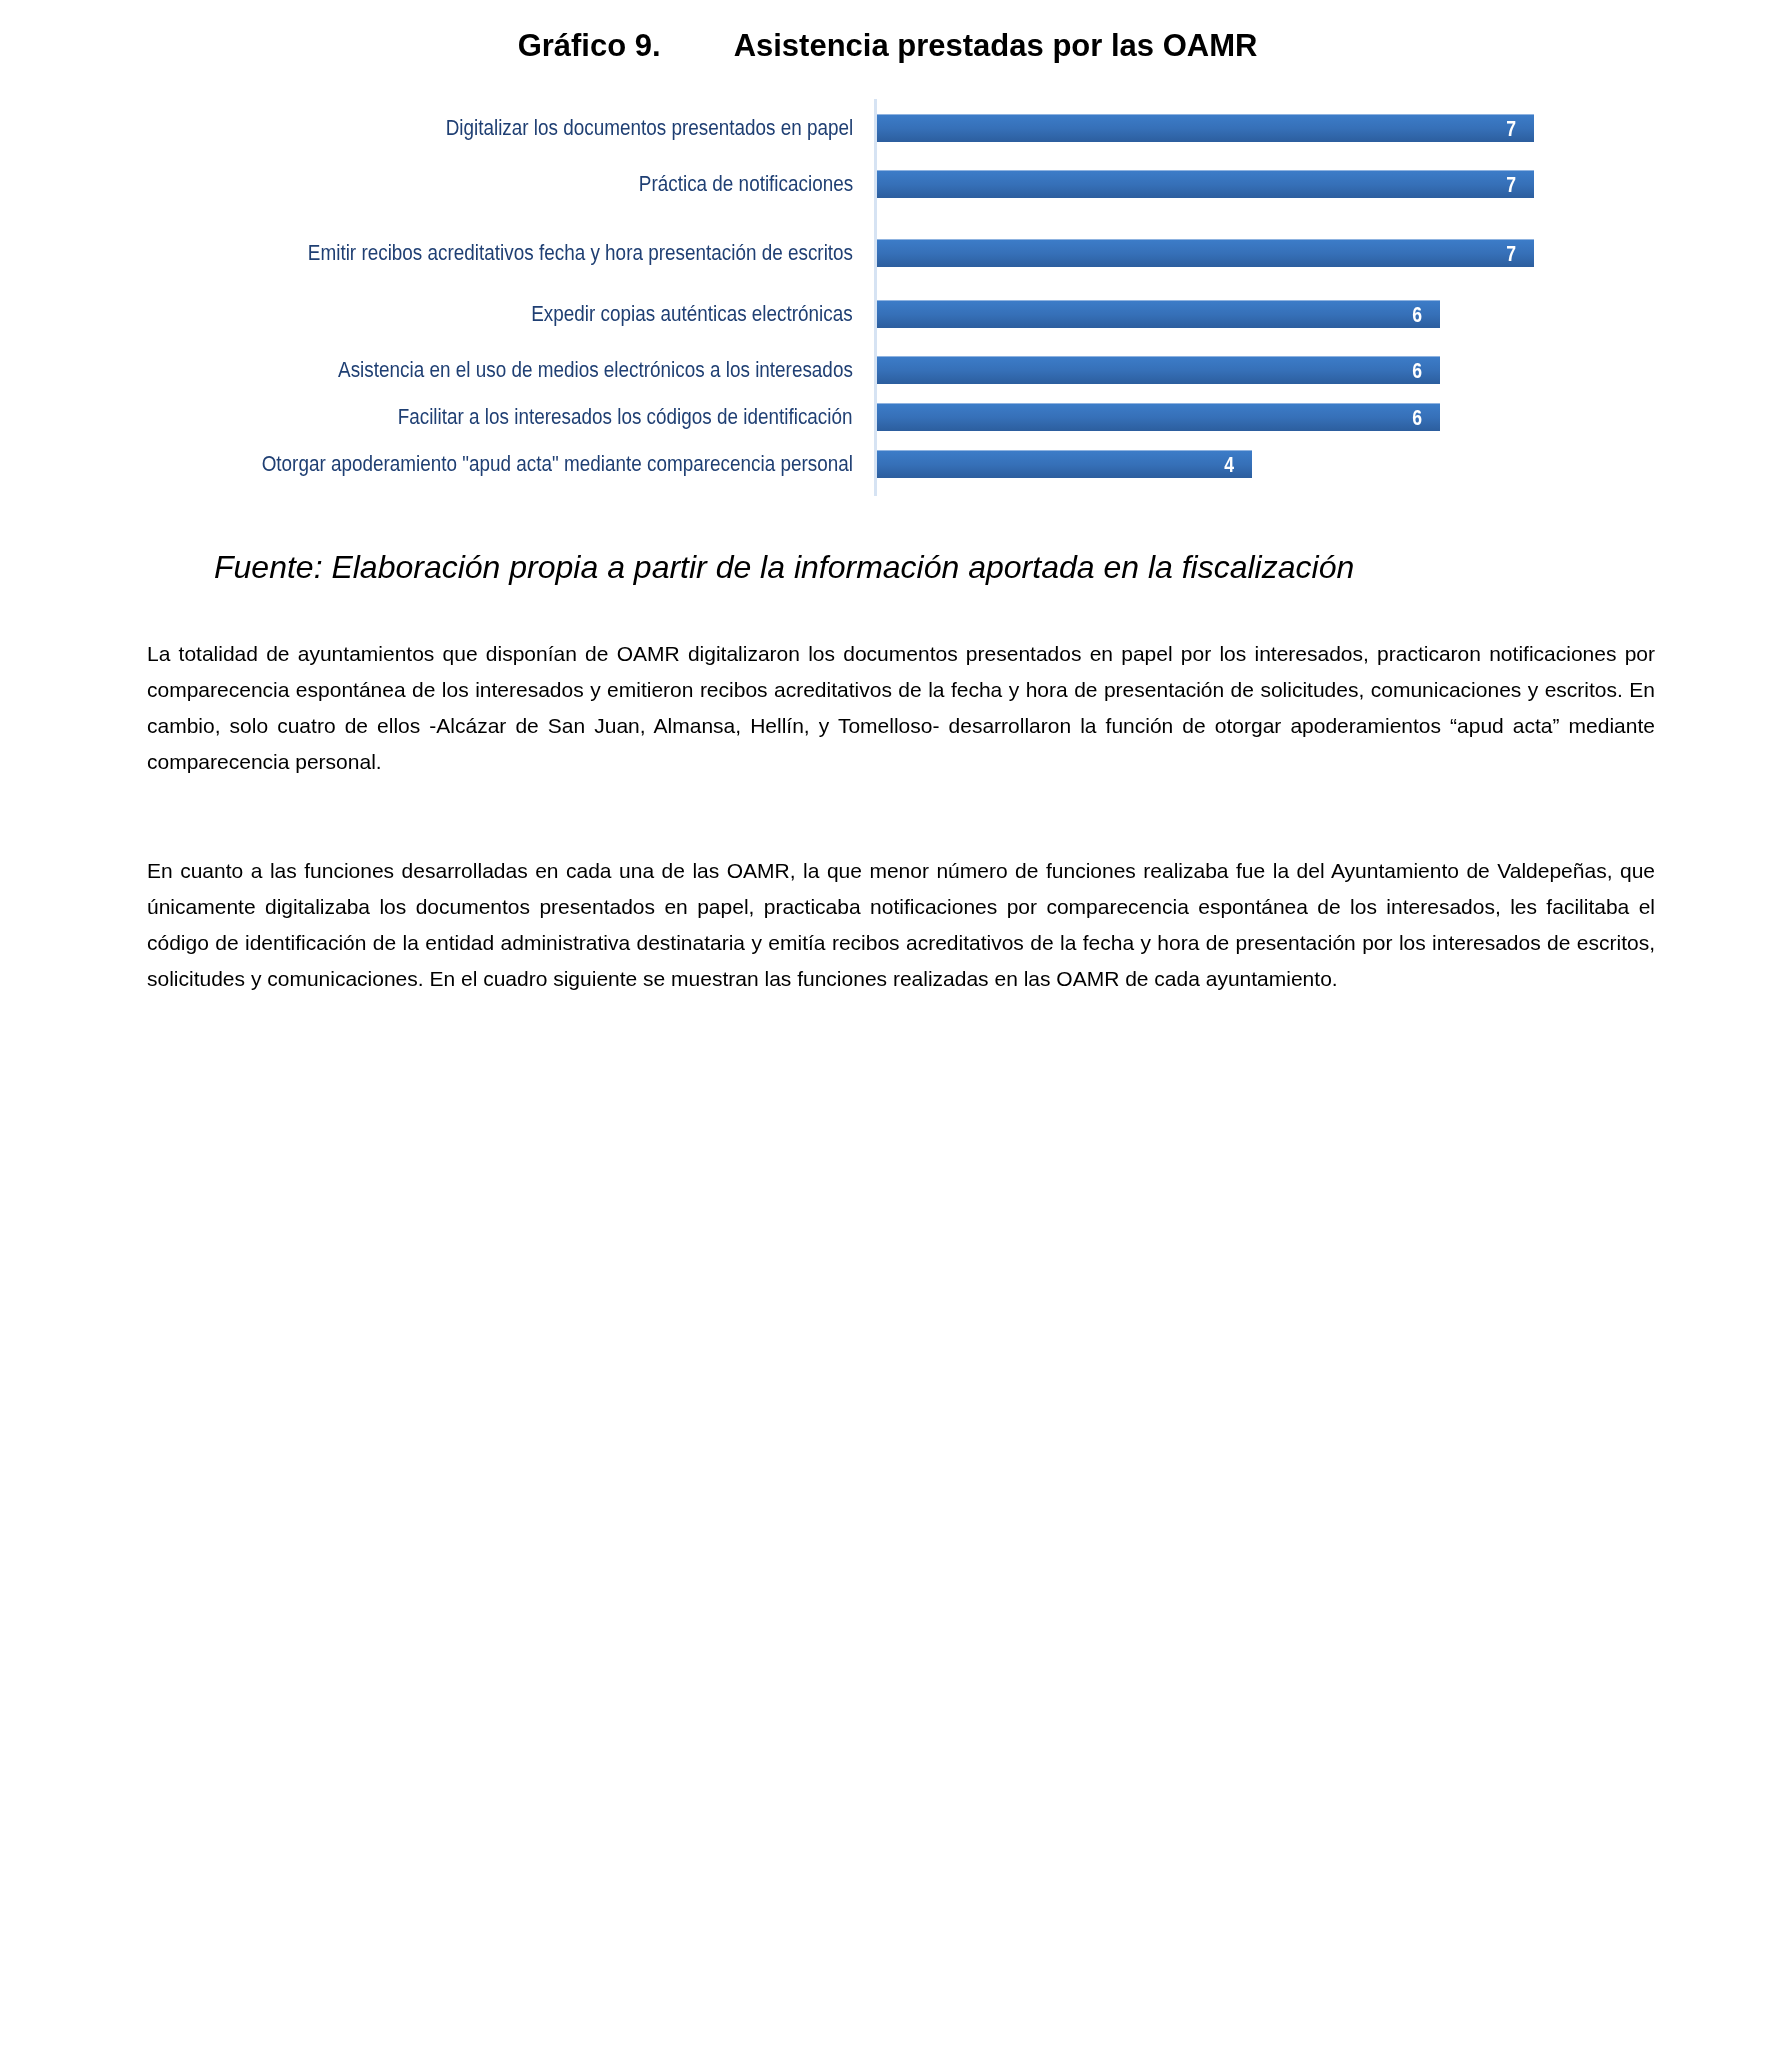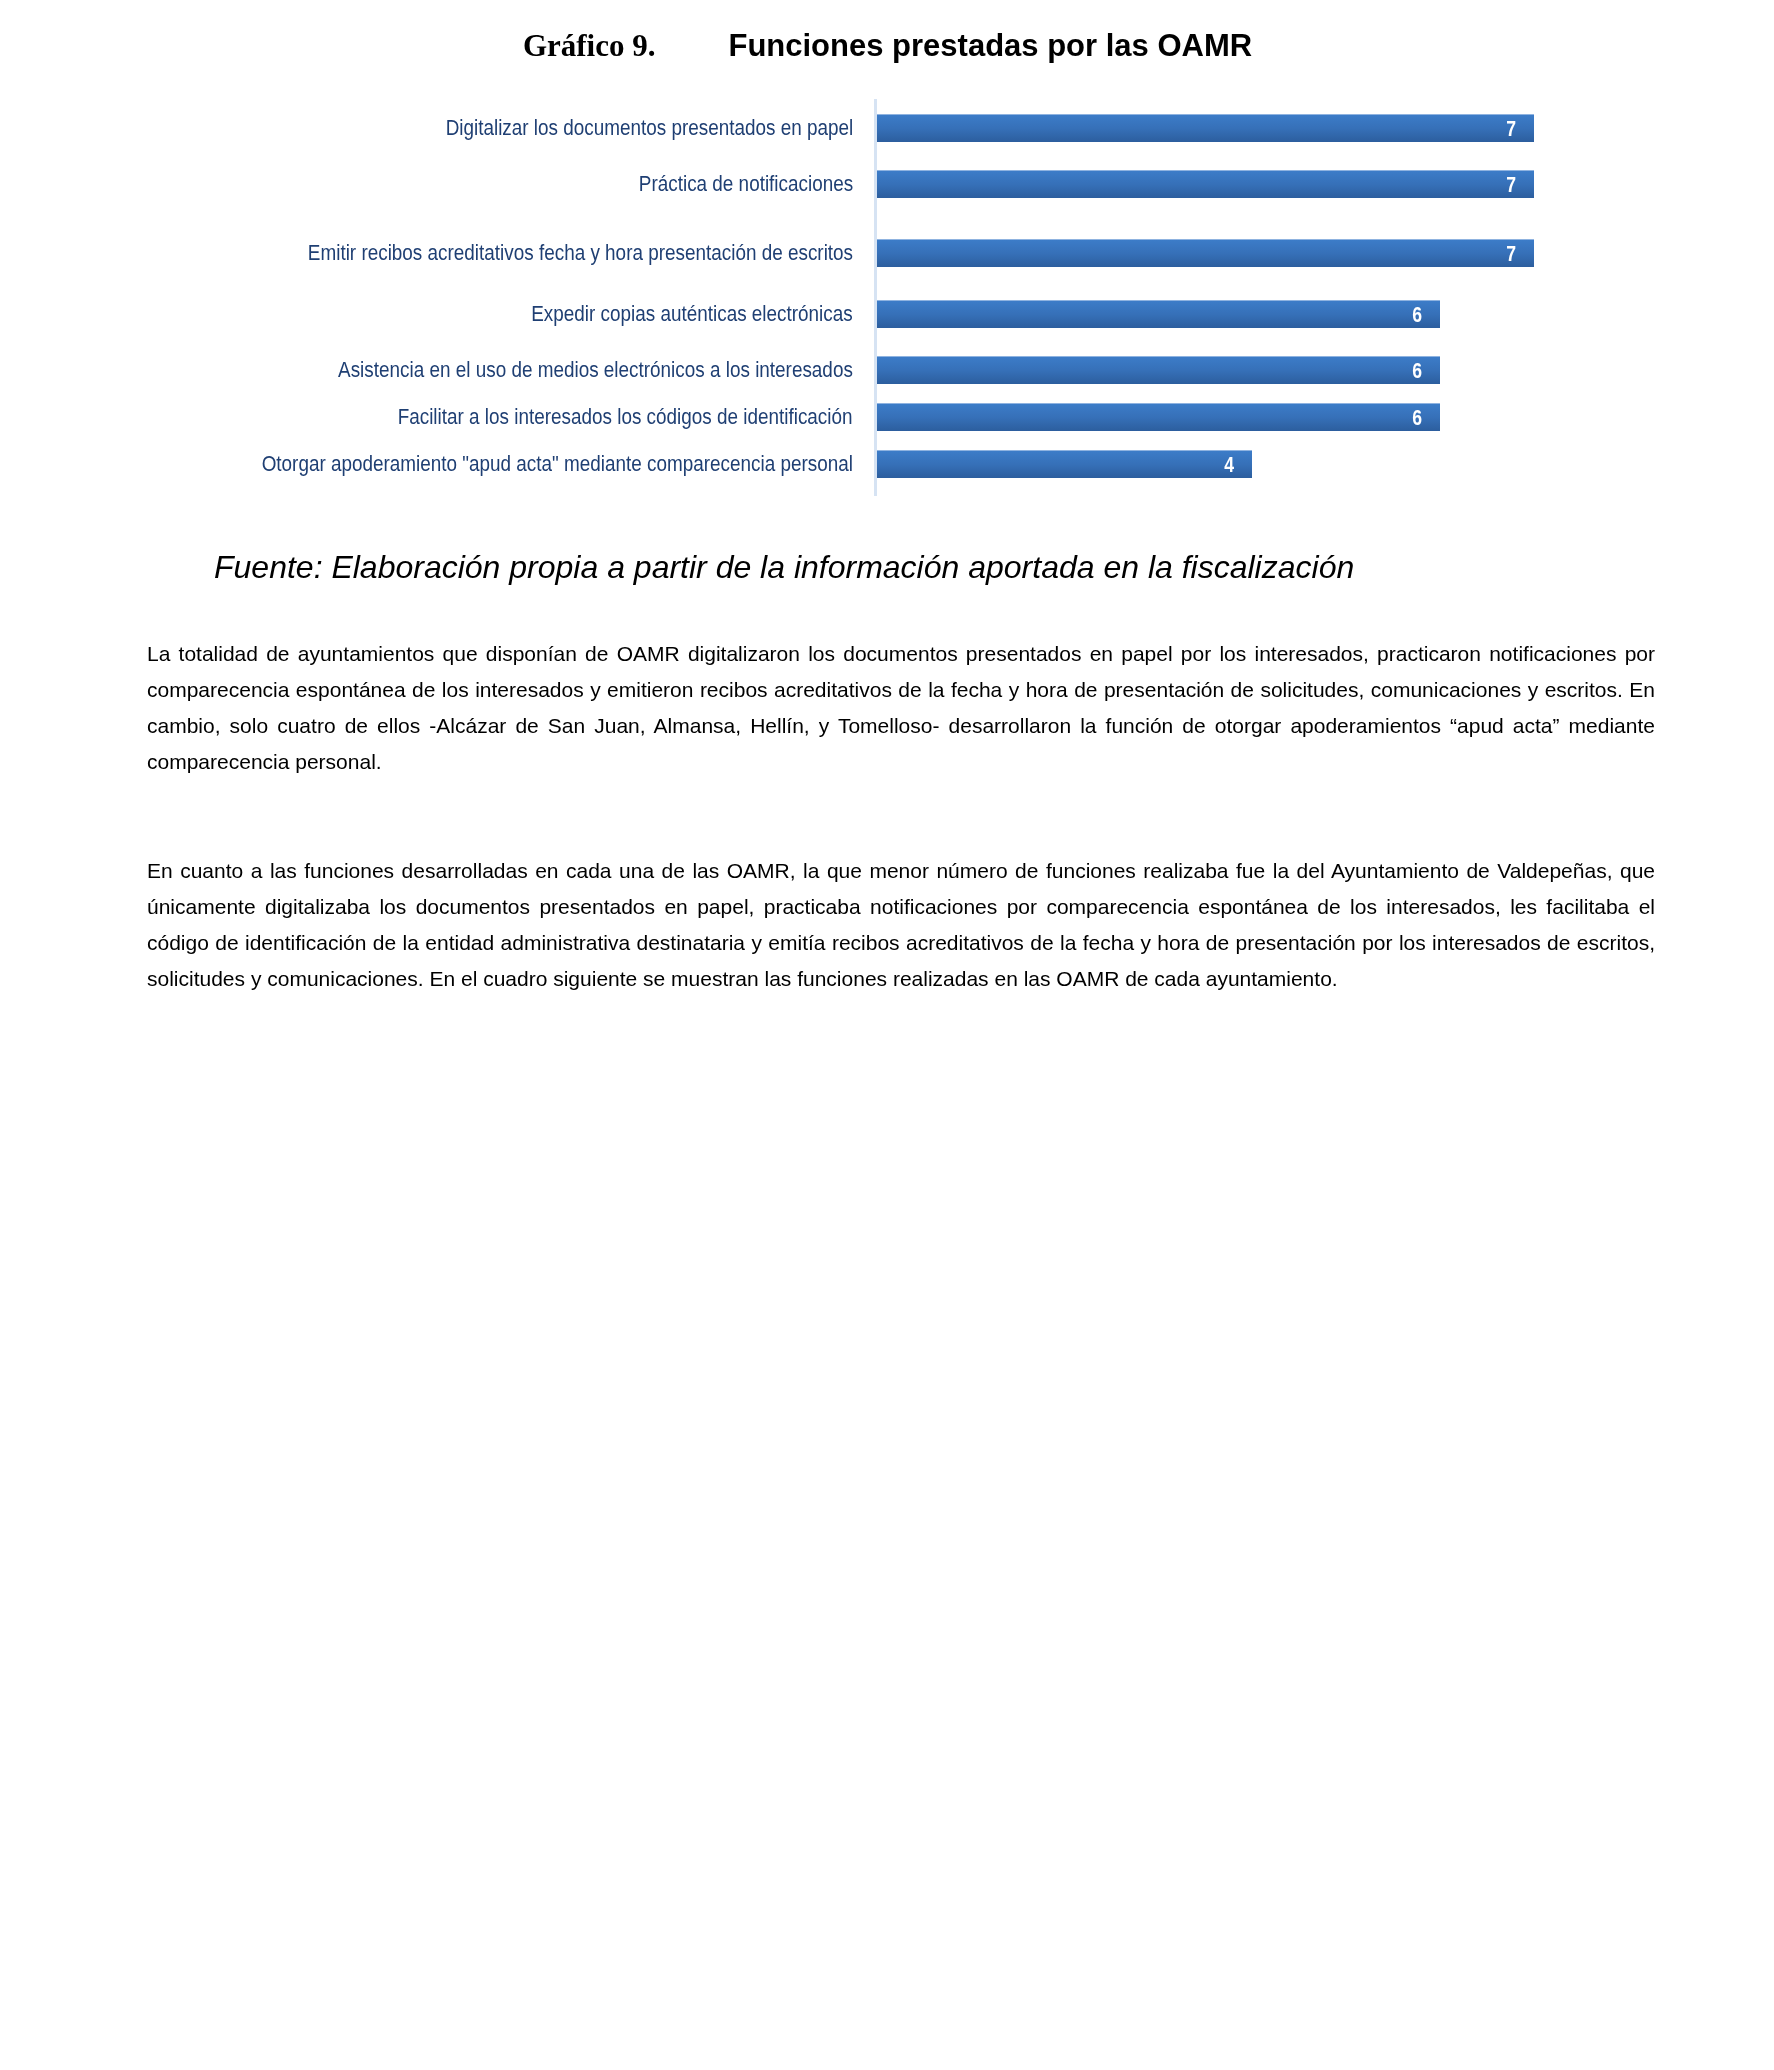--- a/index.html
+++ b/index.html
@@ -7,7 +7,7 @@
          font-family: "Liberation Sans", sans-serif; color: #000; }
   .title { position: absolute; top: 28px; left: 0; width: 1775px; text-align: center;
            font-weight: bold; font-size: 31px; }
-  .title .num { display: inline-block; margin-right: 73px; font-family: Liberation Serif, serif; }
+  .title .num { display: inline-block; margin-right: 73px; }
   .chart { position: absolute; top: 99px; left: 0; width: 1628px; height: 401px; }
   .axis { position: absolute; left: 874px; top: 0; width: 2.5px; height: 397px; background: #d6e3f3; }
   .row { position: absolute; left: 0; width: 1775px; height: 28px; }

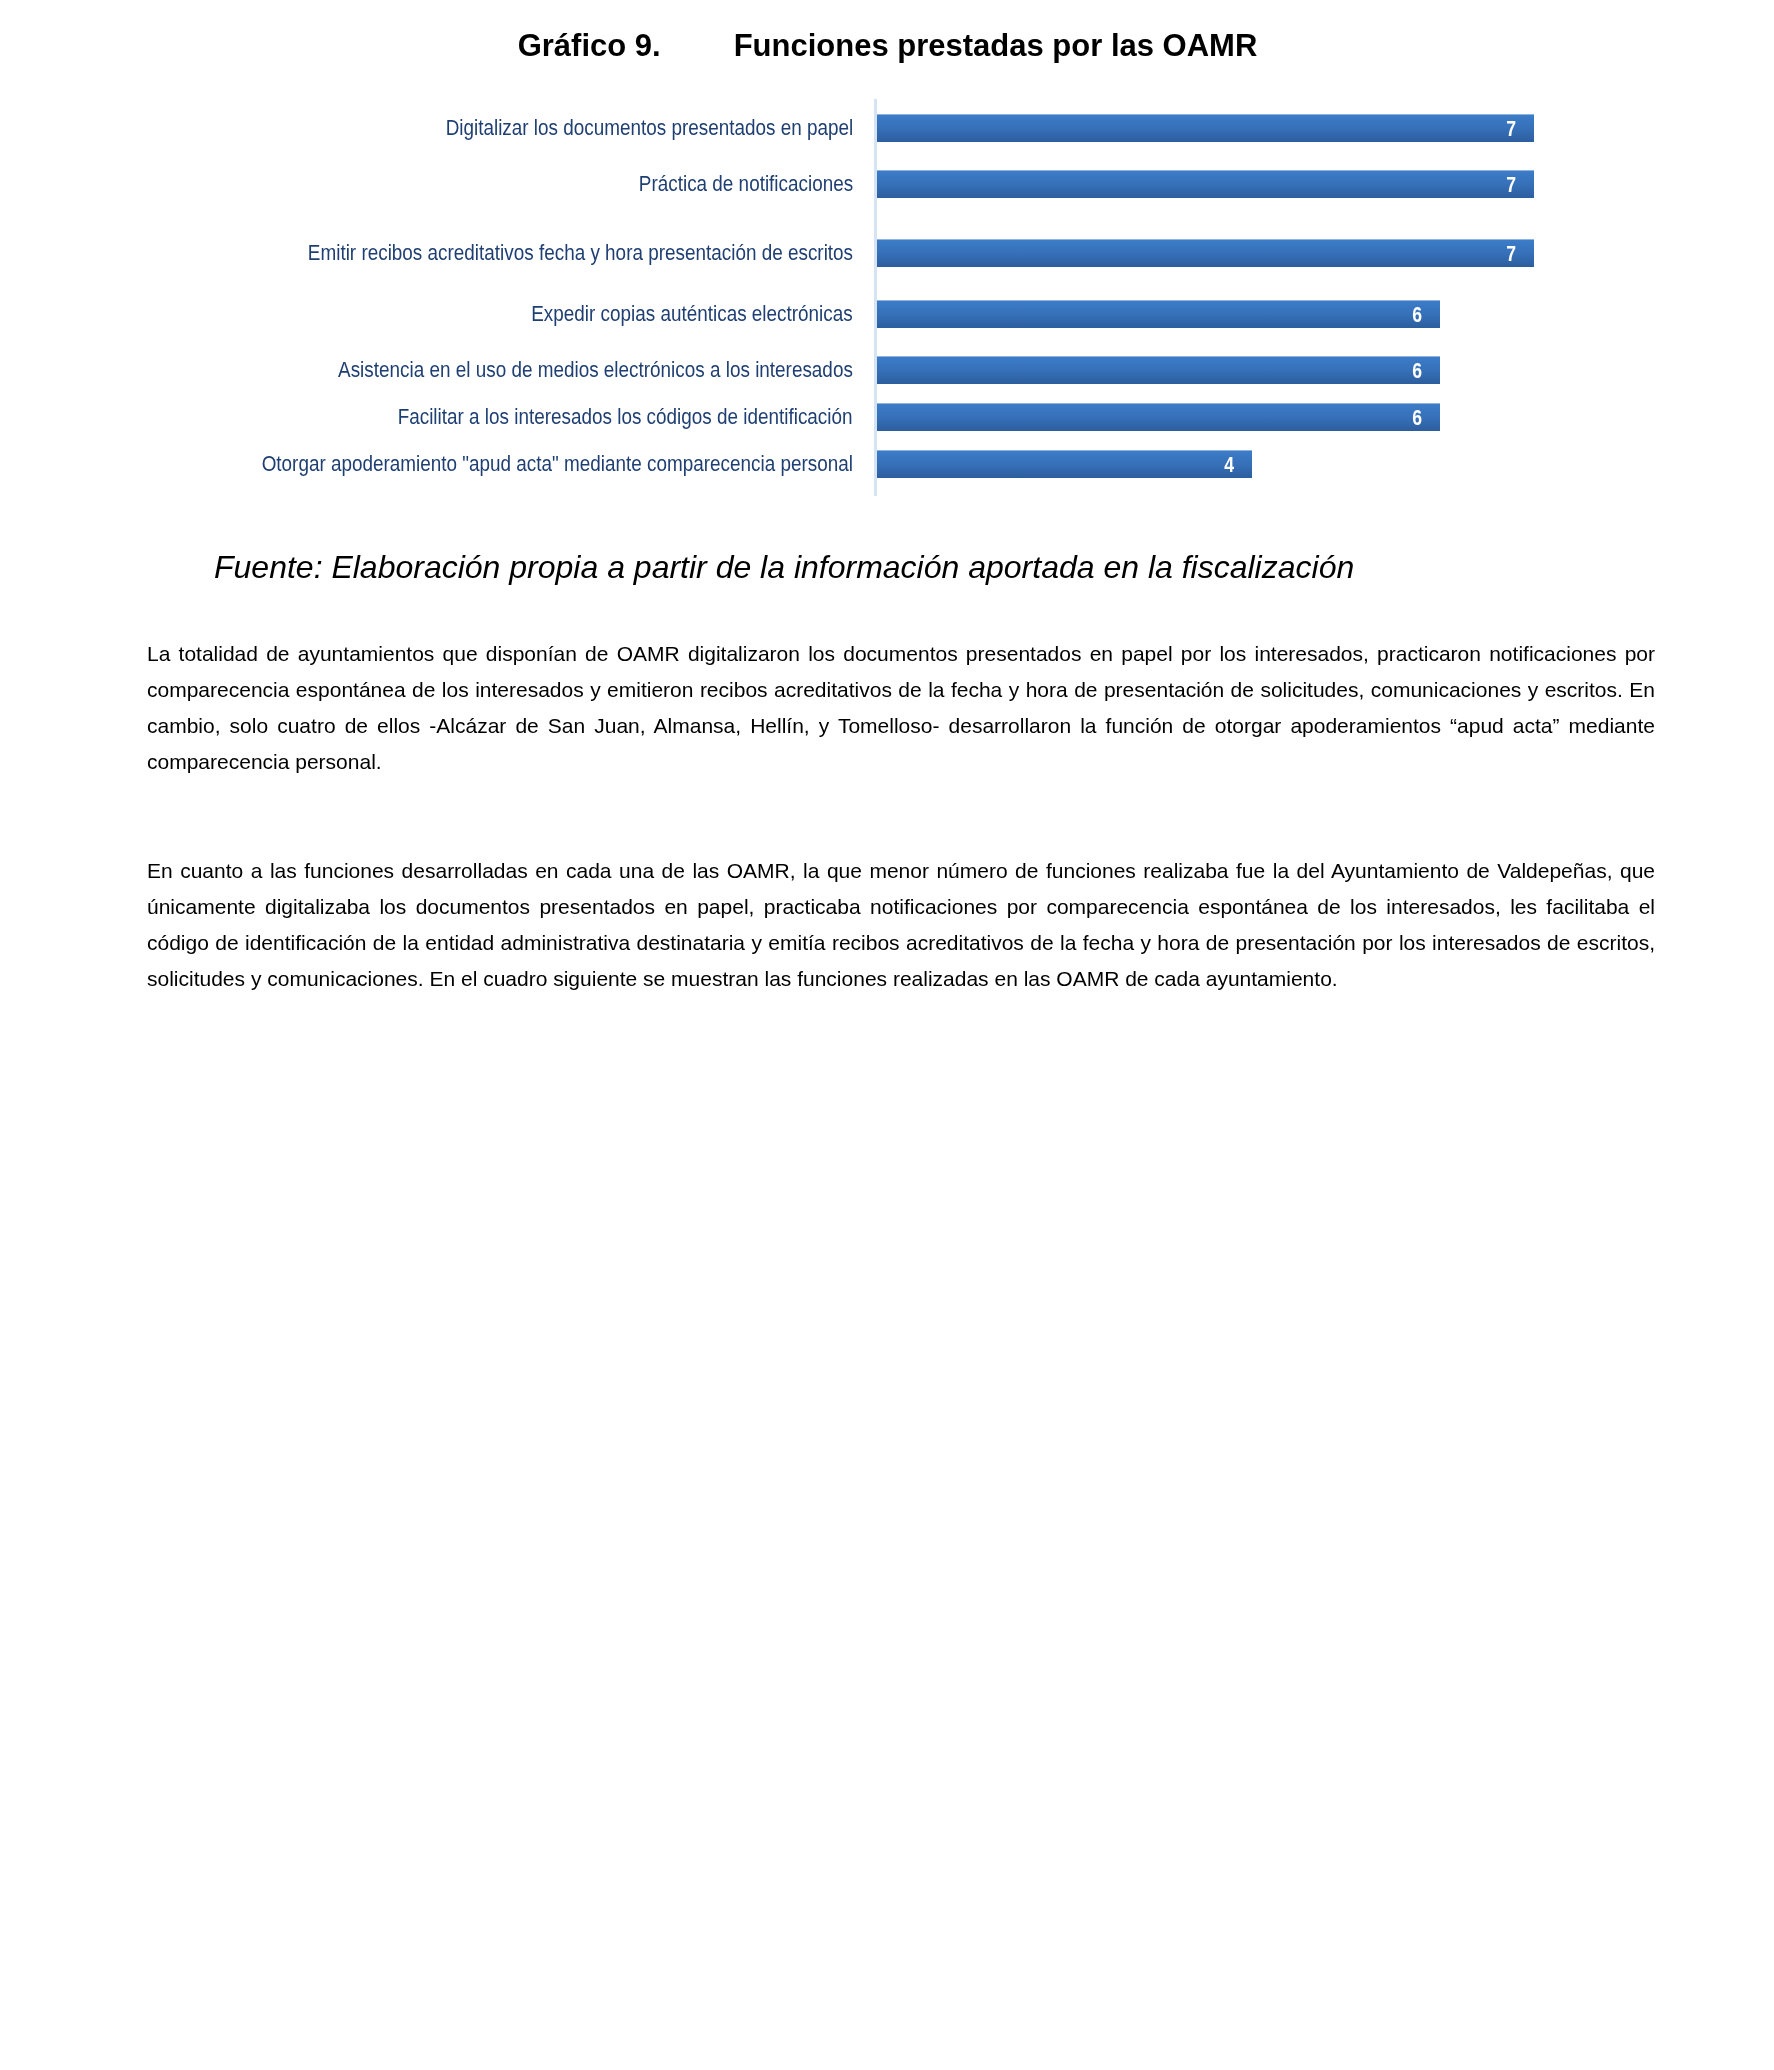--- a/index.html
+++ b/index.html
@@ -30,7 +30,7 @@
 <body>
 
 <div class="title">
-  <span class="num">Gráfico 9.</span><span>Funciones prestadas por las OAMR</span>
+  <span class="num">Gráfico 9.</span><span>Asistencia prestadas por las OAMR</span>
 </div>
 
 <div class="chart">

